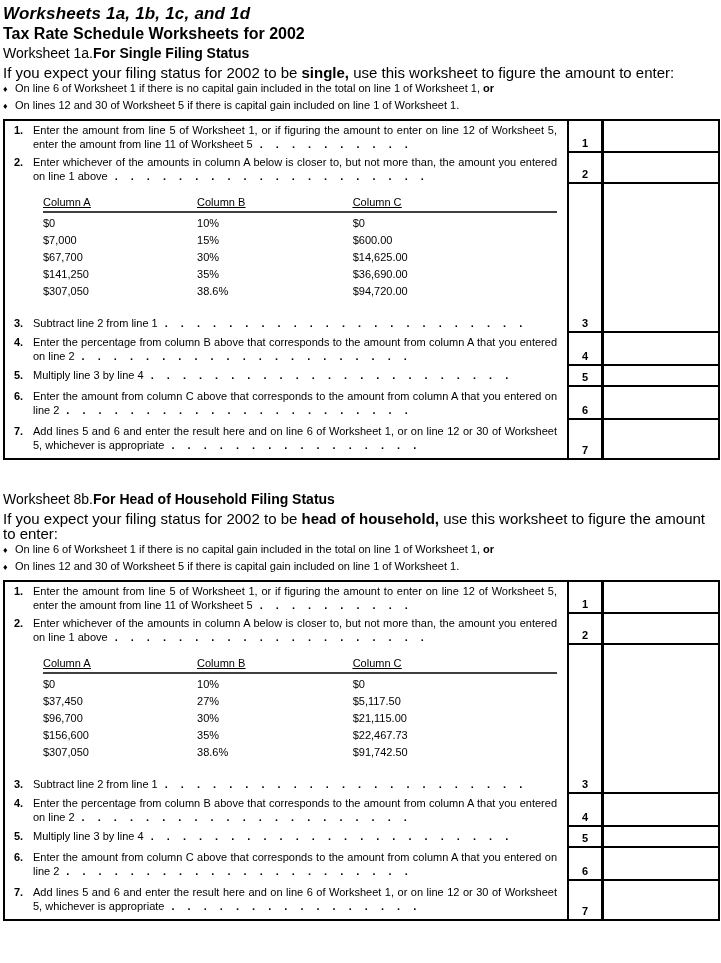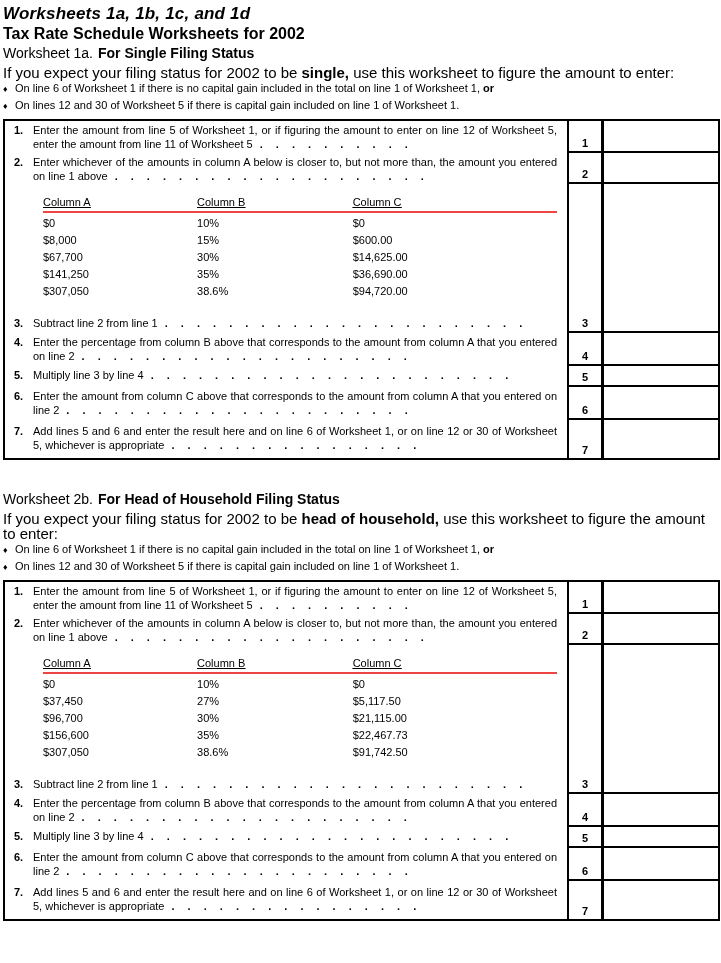--- a/index.html
+++ b/index.html
@@ -21,7 +21,7 @@
   h3.ws-heading {
     font-size:14px; font-weight:normal; line-height:17px; margin-top:3px;
   }
-  h3.ws-heading .ws-label { font-weight:normal; margin-right:5px; }
+  h3.ws-heading .ws-label { font-weight:normal; }
   h3.ws-heading .ws-title { font-weight:bold; }
   .sec2 h3.ws-heading { margin-top:31px; }
 

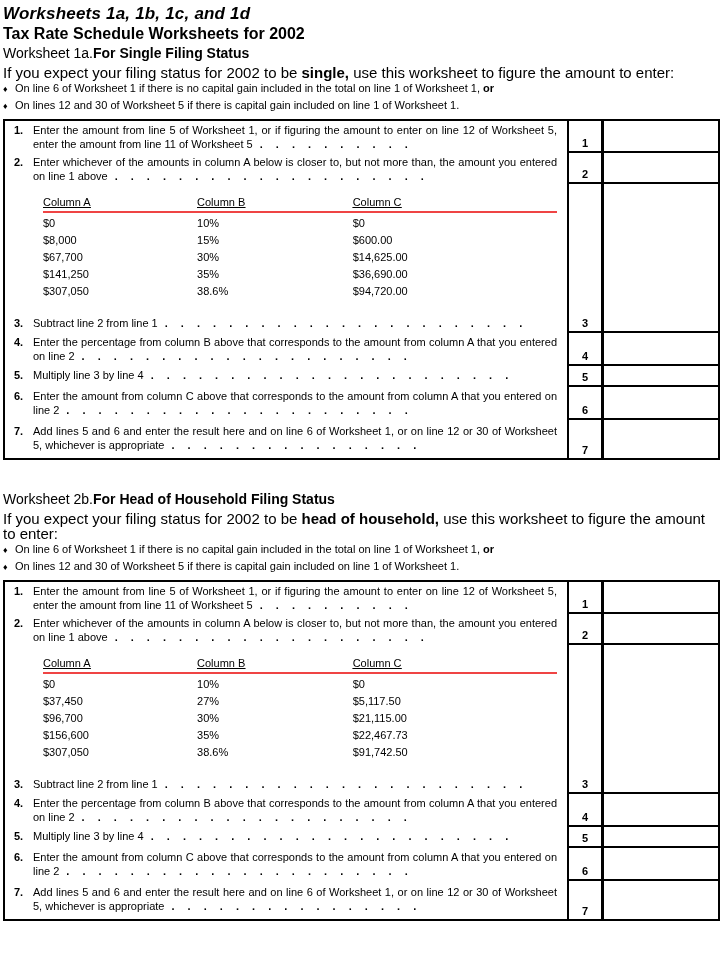--- a/index.html
+++ b/index.html
@@ -74,7 +74,7 @@
     text-align:left; font-weight:normal; text-decoration:underline;
     height:19px; vertical-align:bottom; padding:0 0 3px 0;
   }
-  table.ratetbl thead tr { border-bottom:2px solid #ef4444;text-decoration:underline; }
+  table.ratetbl thead tr { border-bottom:2px solid #404040;text-decoration:underline; }
   table.ratetbl td { height:17px; vertical-align:bottom; padding:0; }
   table.ratetbl th:nth-child(1), table.ratetbl td:nth-child(1) { width:98px; }
   table.ratetbl th:nth-child(2), table.ratetbl td:nth-child(2) { width:99px; }

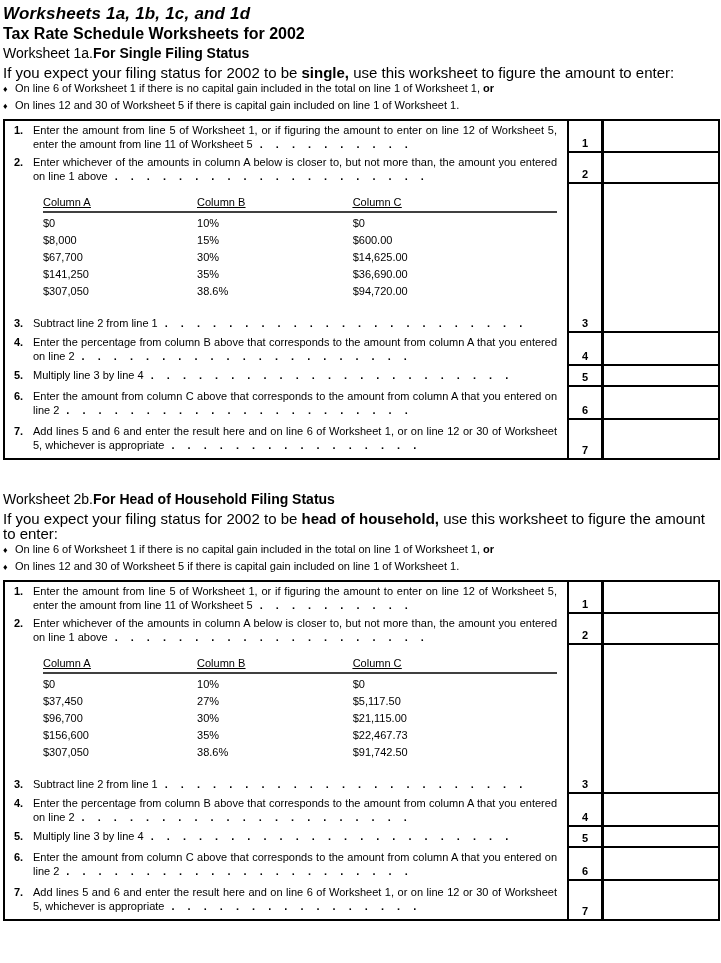--- a/index.html
+++ b/index.html
@@ -136,7 +136,7 @@
                   <td>$0</td>
                 </tr>
                 <tr>
-                  <td>$8,000</td>
+                  <td>$7,000</td>
                   <td>15%</td>
                   <td>$600.00</td>
                 </tr>

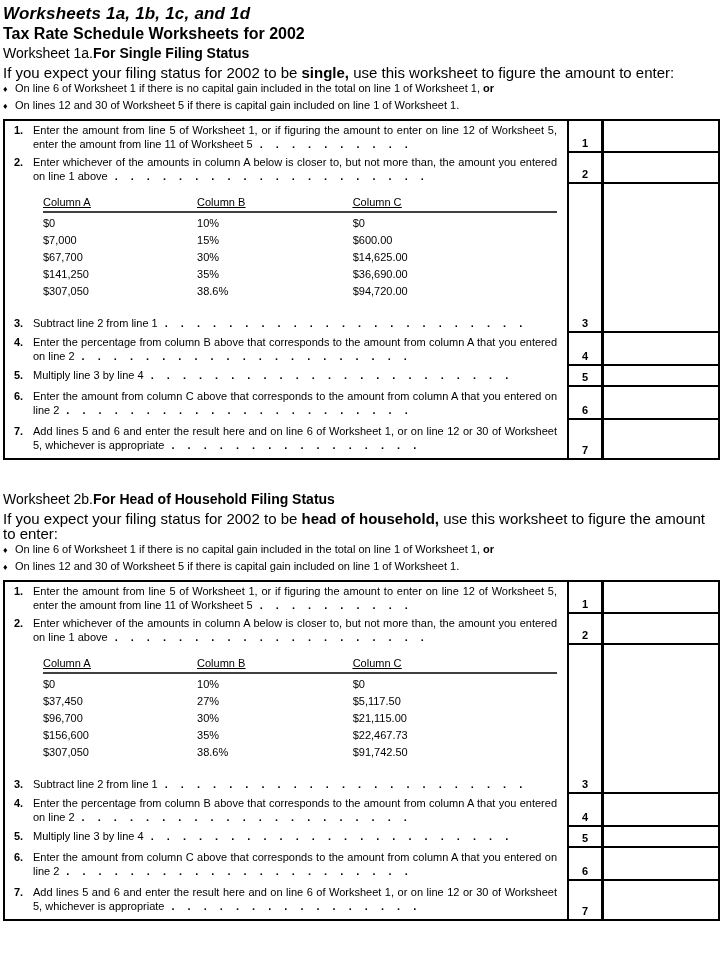--- a/index.html
+++ b/index.html
@@ -202,7 +202,7 @@
 
   <section class="sec2">
     <h3 class="ws-heading">
-      <span class="ws-label">Worksheet 2b.</span><span class="ws-title">For Head of Household Filing Status</span>
+      <span class="ws-label">Worksheet 8b.</span><span class="ws-title">For Head of Household Filing Status</span>
     </h3>
     <p class="intro"><span>If you expect your filing status for 2002 to be </span><span class="b">head of household,</span><span> use this worksheet to figure the amount to enter:</span></p>
     <div class="bullet">

